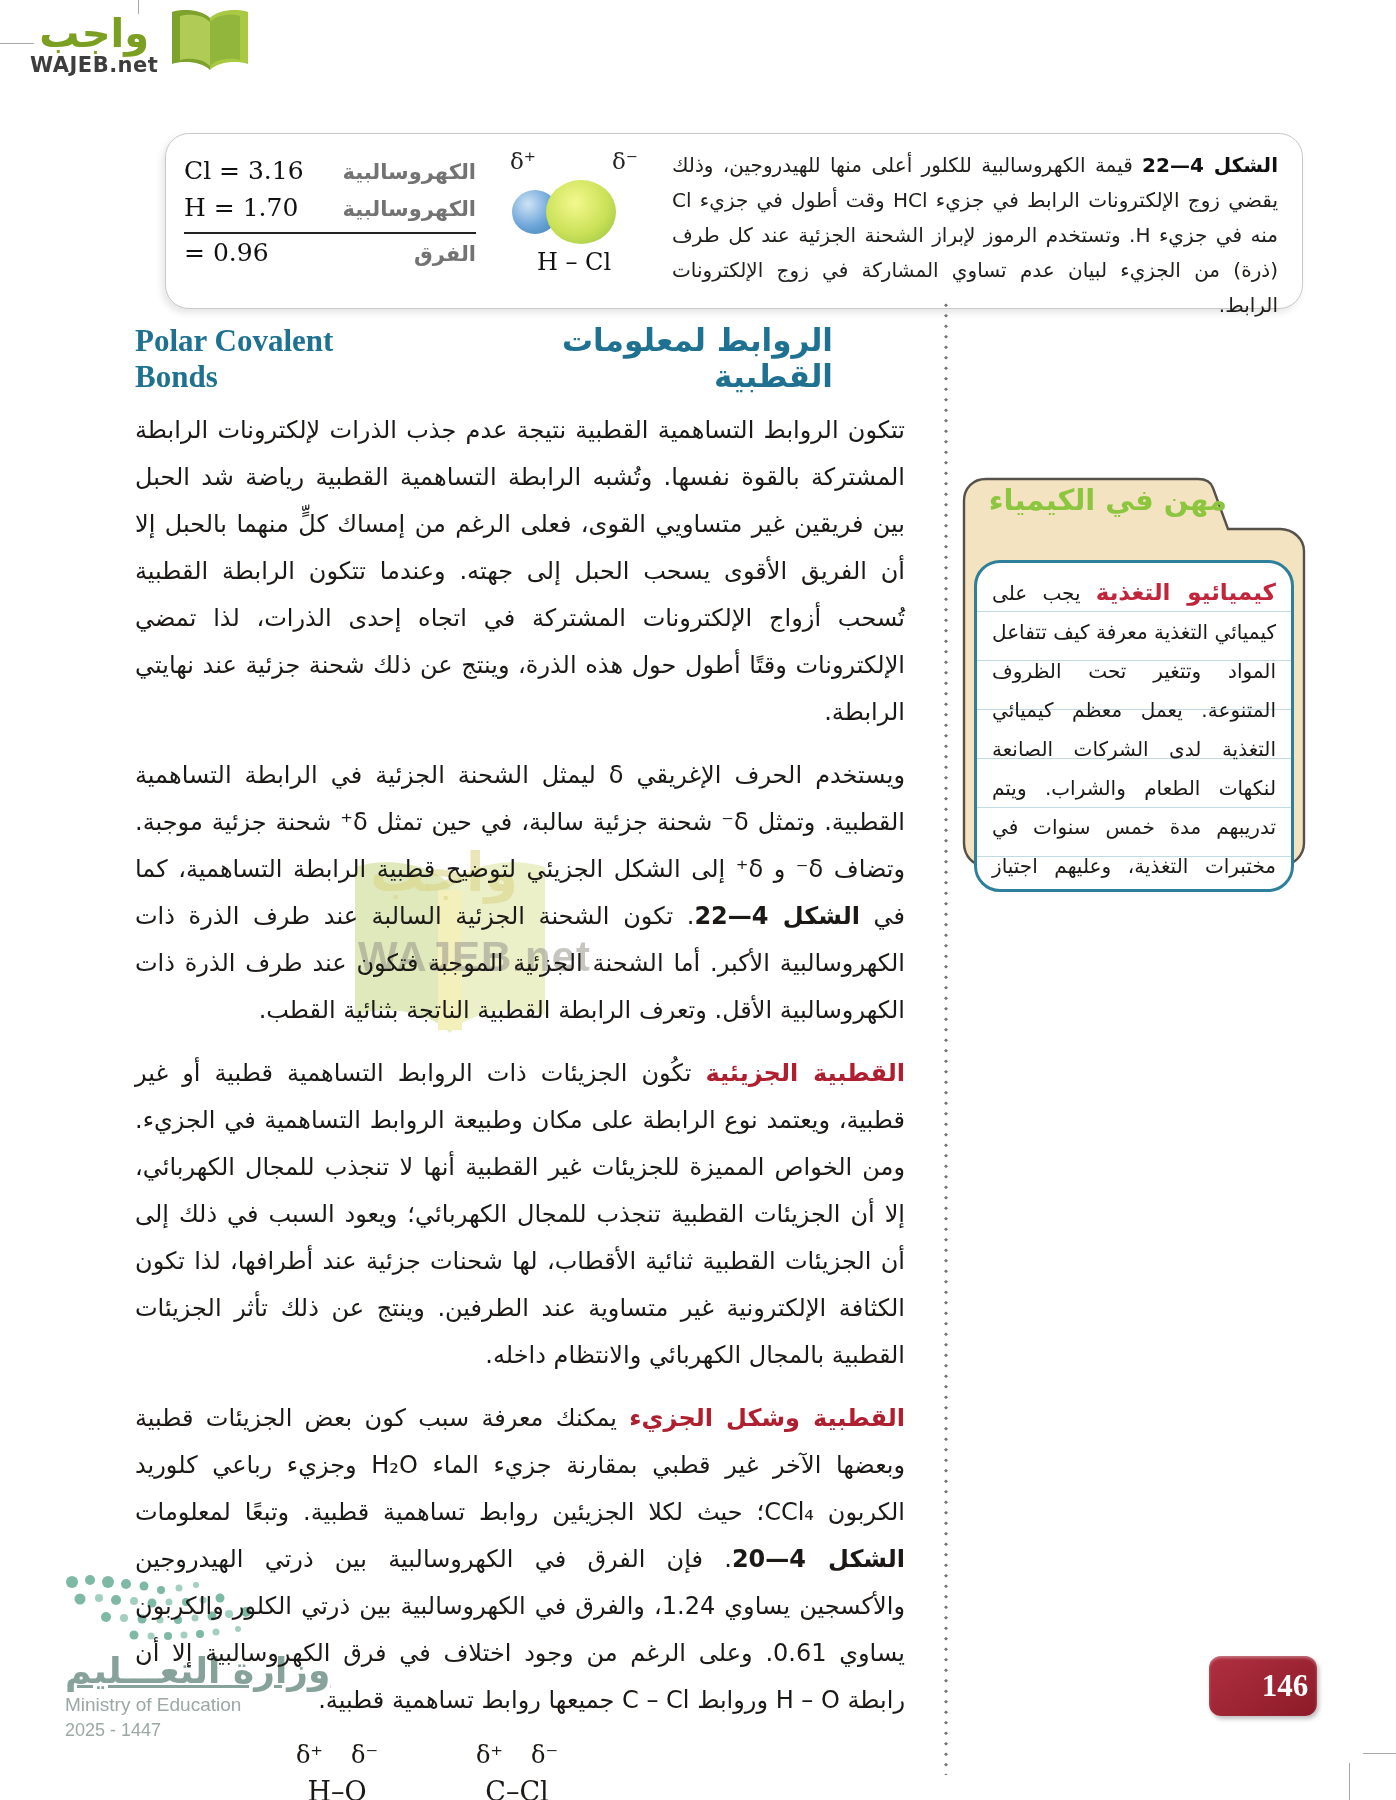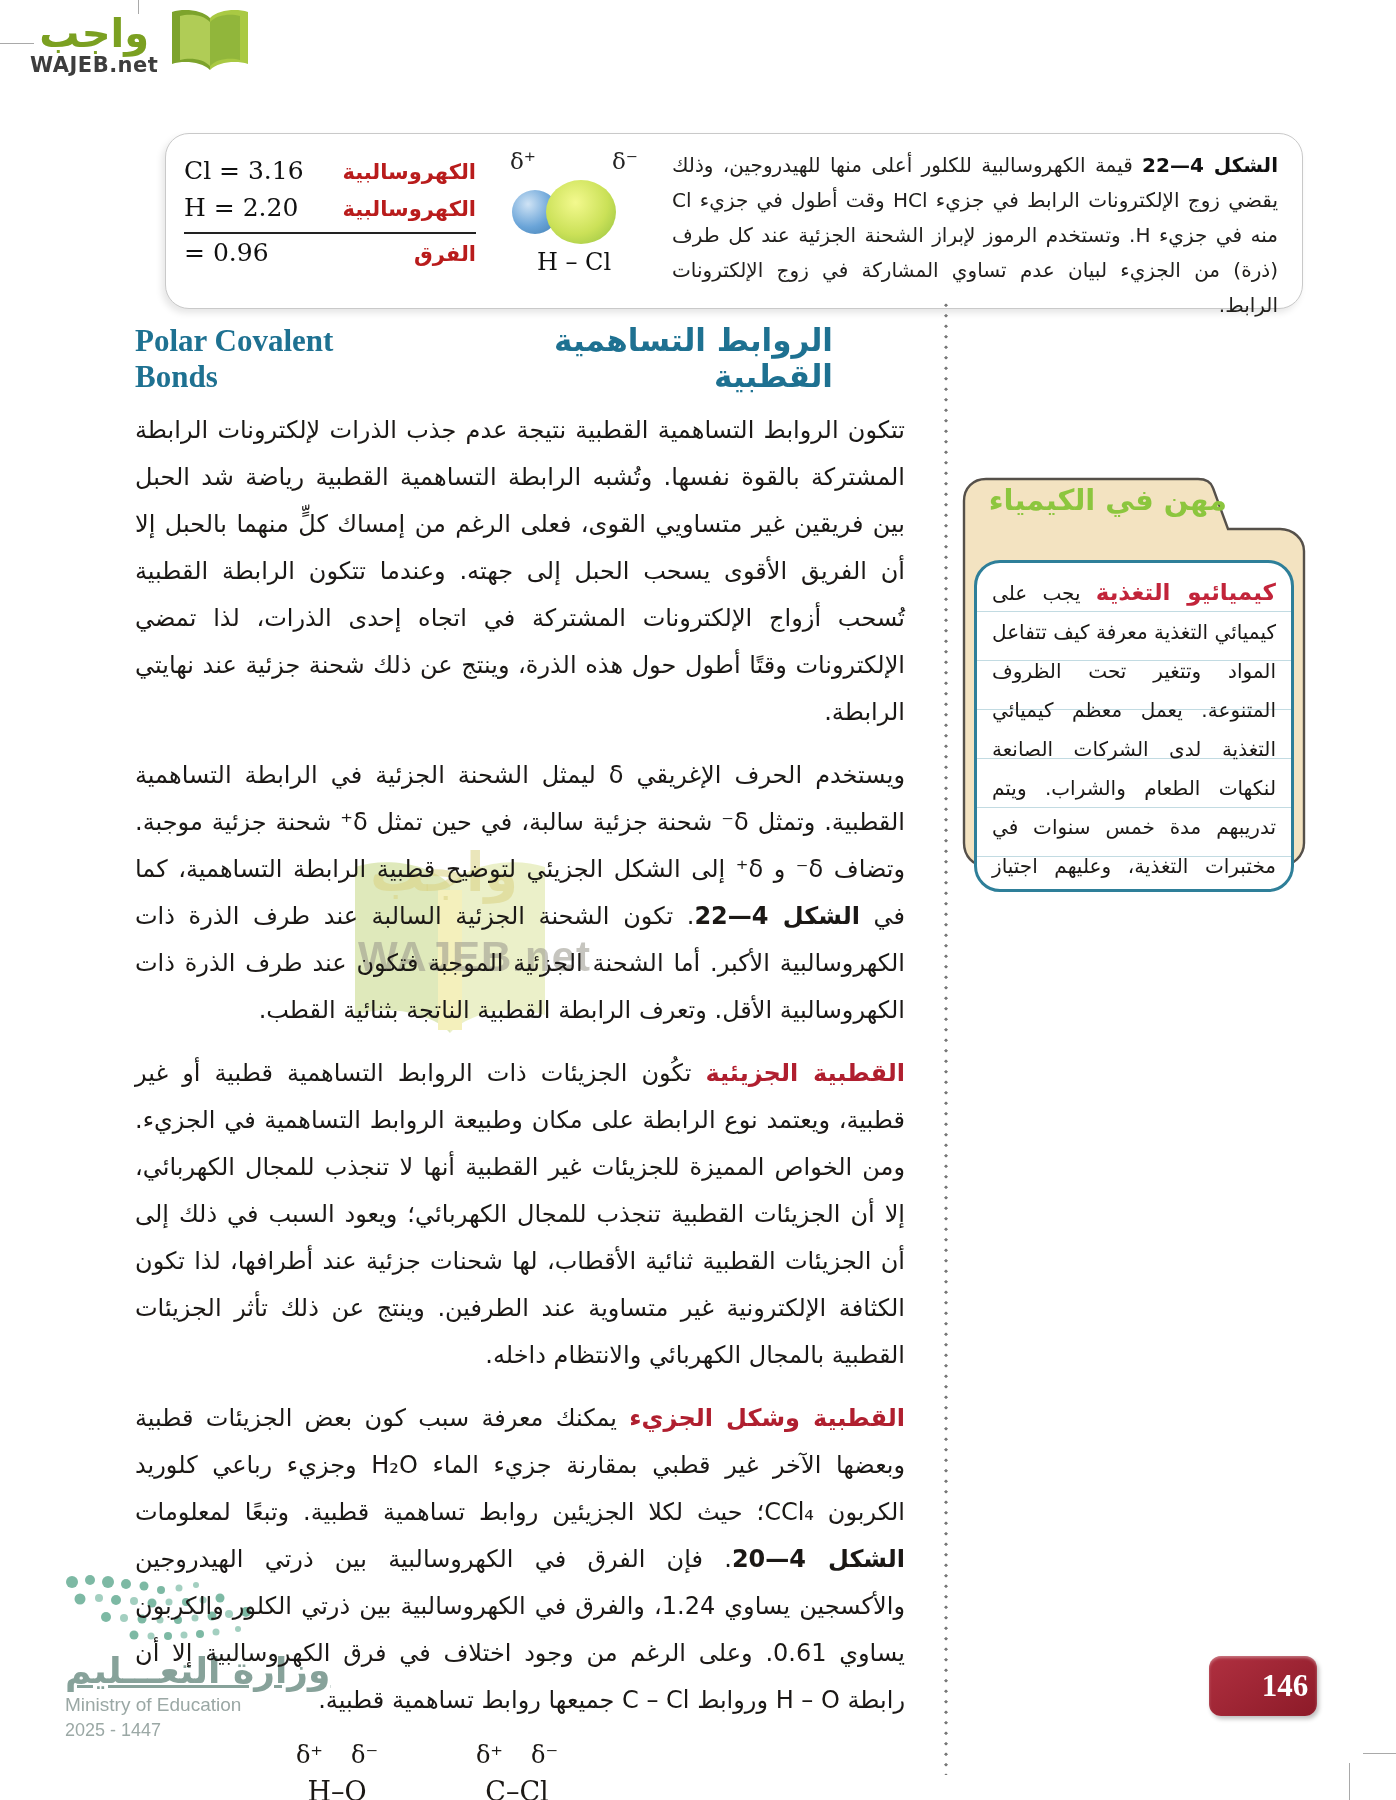--- a/index.html
+++ b/index.html
@@ -29,7 +29,7 @@
   .mol-formula{font-family:"DejaVu Serif",serif;font-size:24px;margin-top:4px;color:#111;}
   .en-table{width:292px;padding-top:8px;flex-shrink:0;}
   .en-row{display:flex;direction:rtl;justify-content:space-between;align-items:baseline;height:37px;}
-  .en-label{font-weight:bold;font-size:21px;color:#b91c1c;text-align:center;}
+  .en-label{font-weight:bold;font-size:21px;color:#737373;text-align:center;}
   .en-value{direction:ltr;font-family:"DejaVu Serif",serif;font-size:25px;color:#111;}
   .en-rule{border-top:2.2px solid #222;margin:2px 0 4px 0;}
   

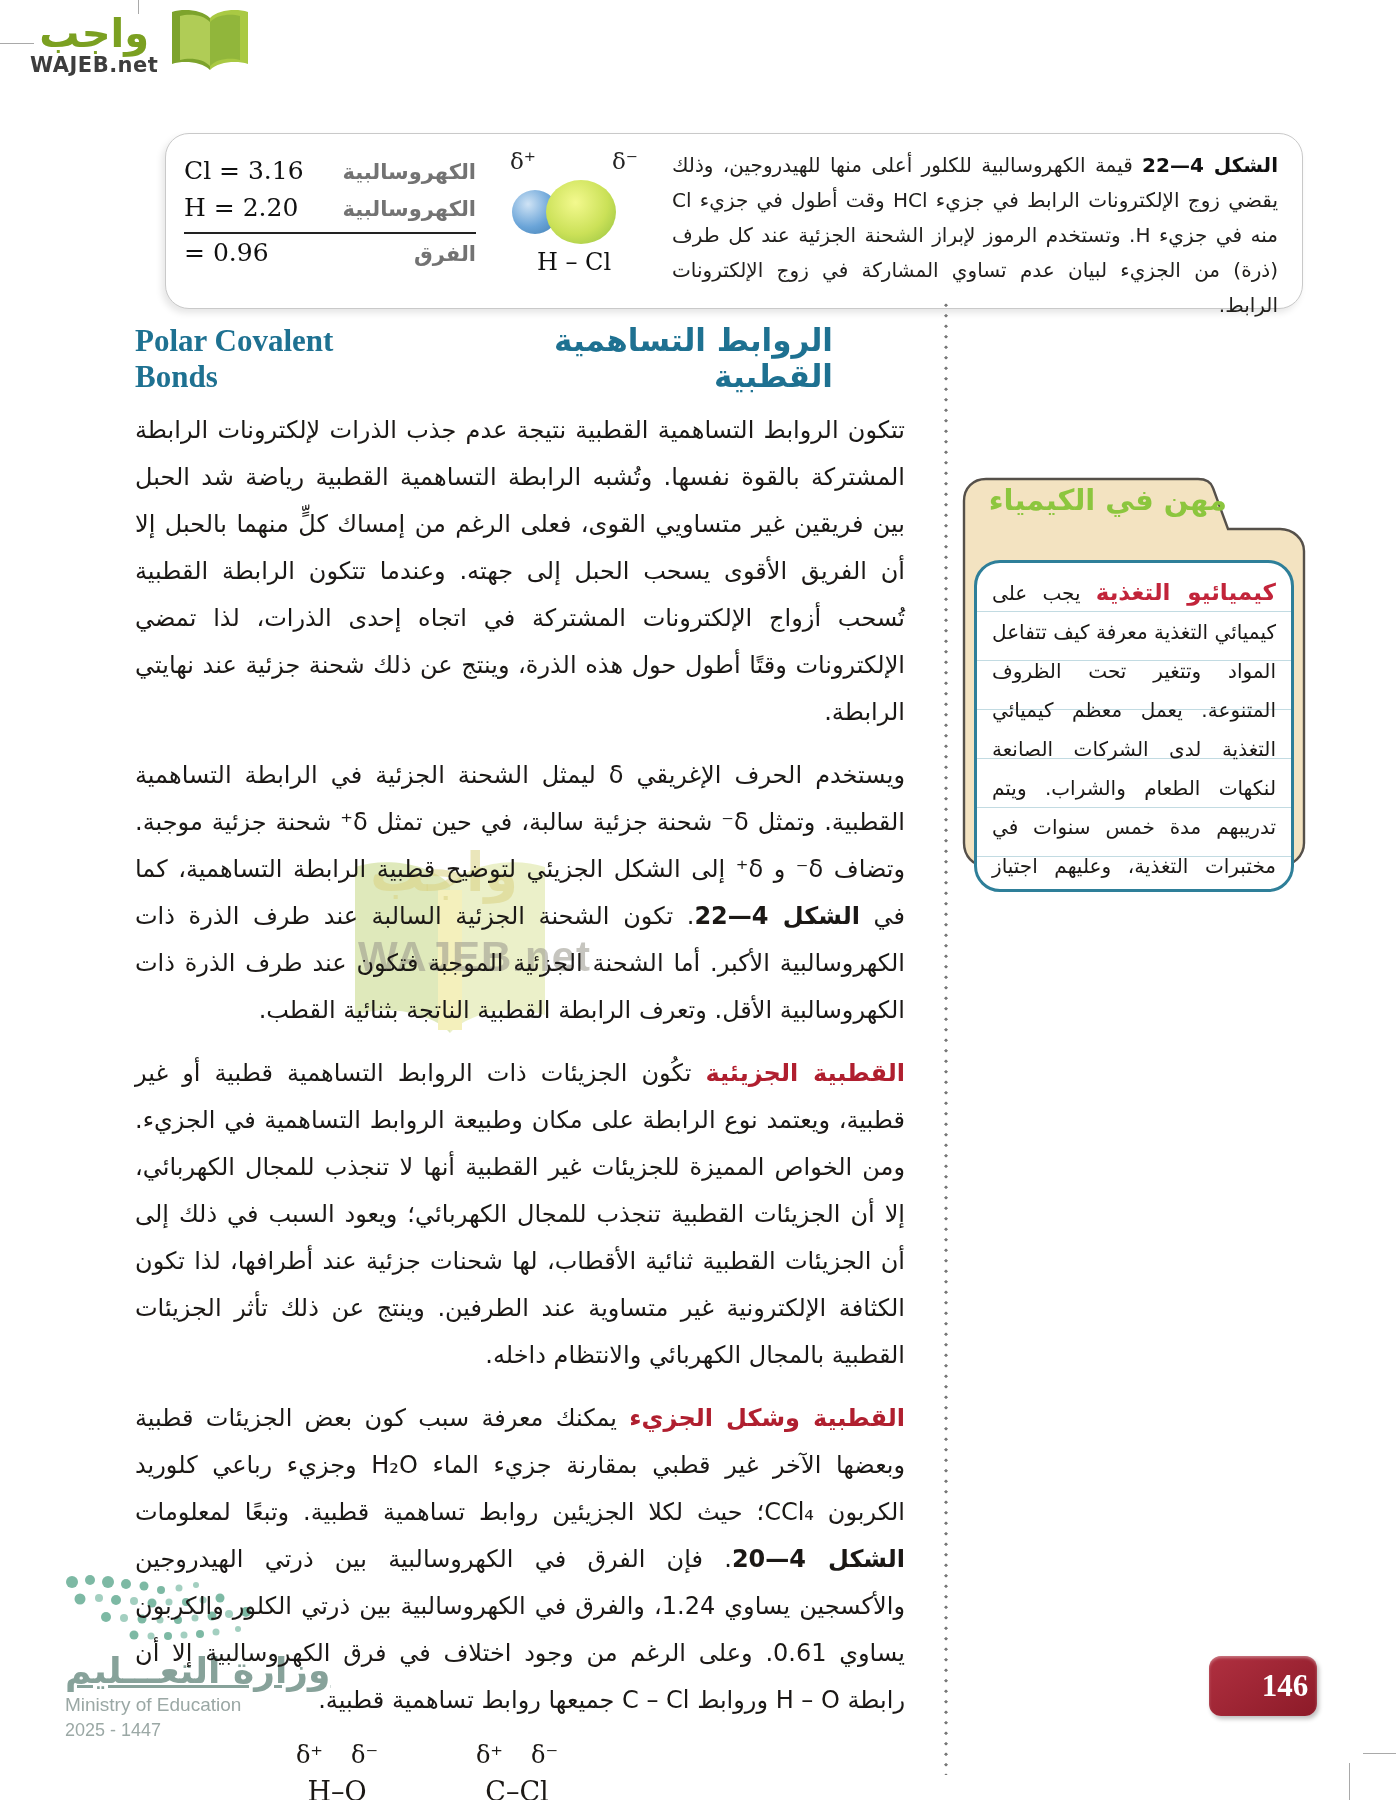--- a/index.html
+++ b/index.html
@@ -121,7 +121,7 @@
       </div>
       <div class="en-row">
         <span class="en-label">الكهروسالبية</span>
-        <span class="en-value">H = 2.20</span>
+        <span class="en-value">H = 1.70</span>
       </div>
       <div class="en-rule"></div>
       <div class="en-row">

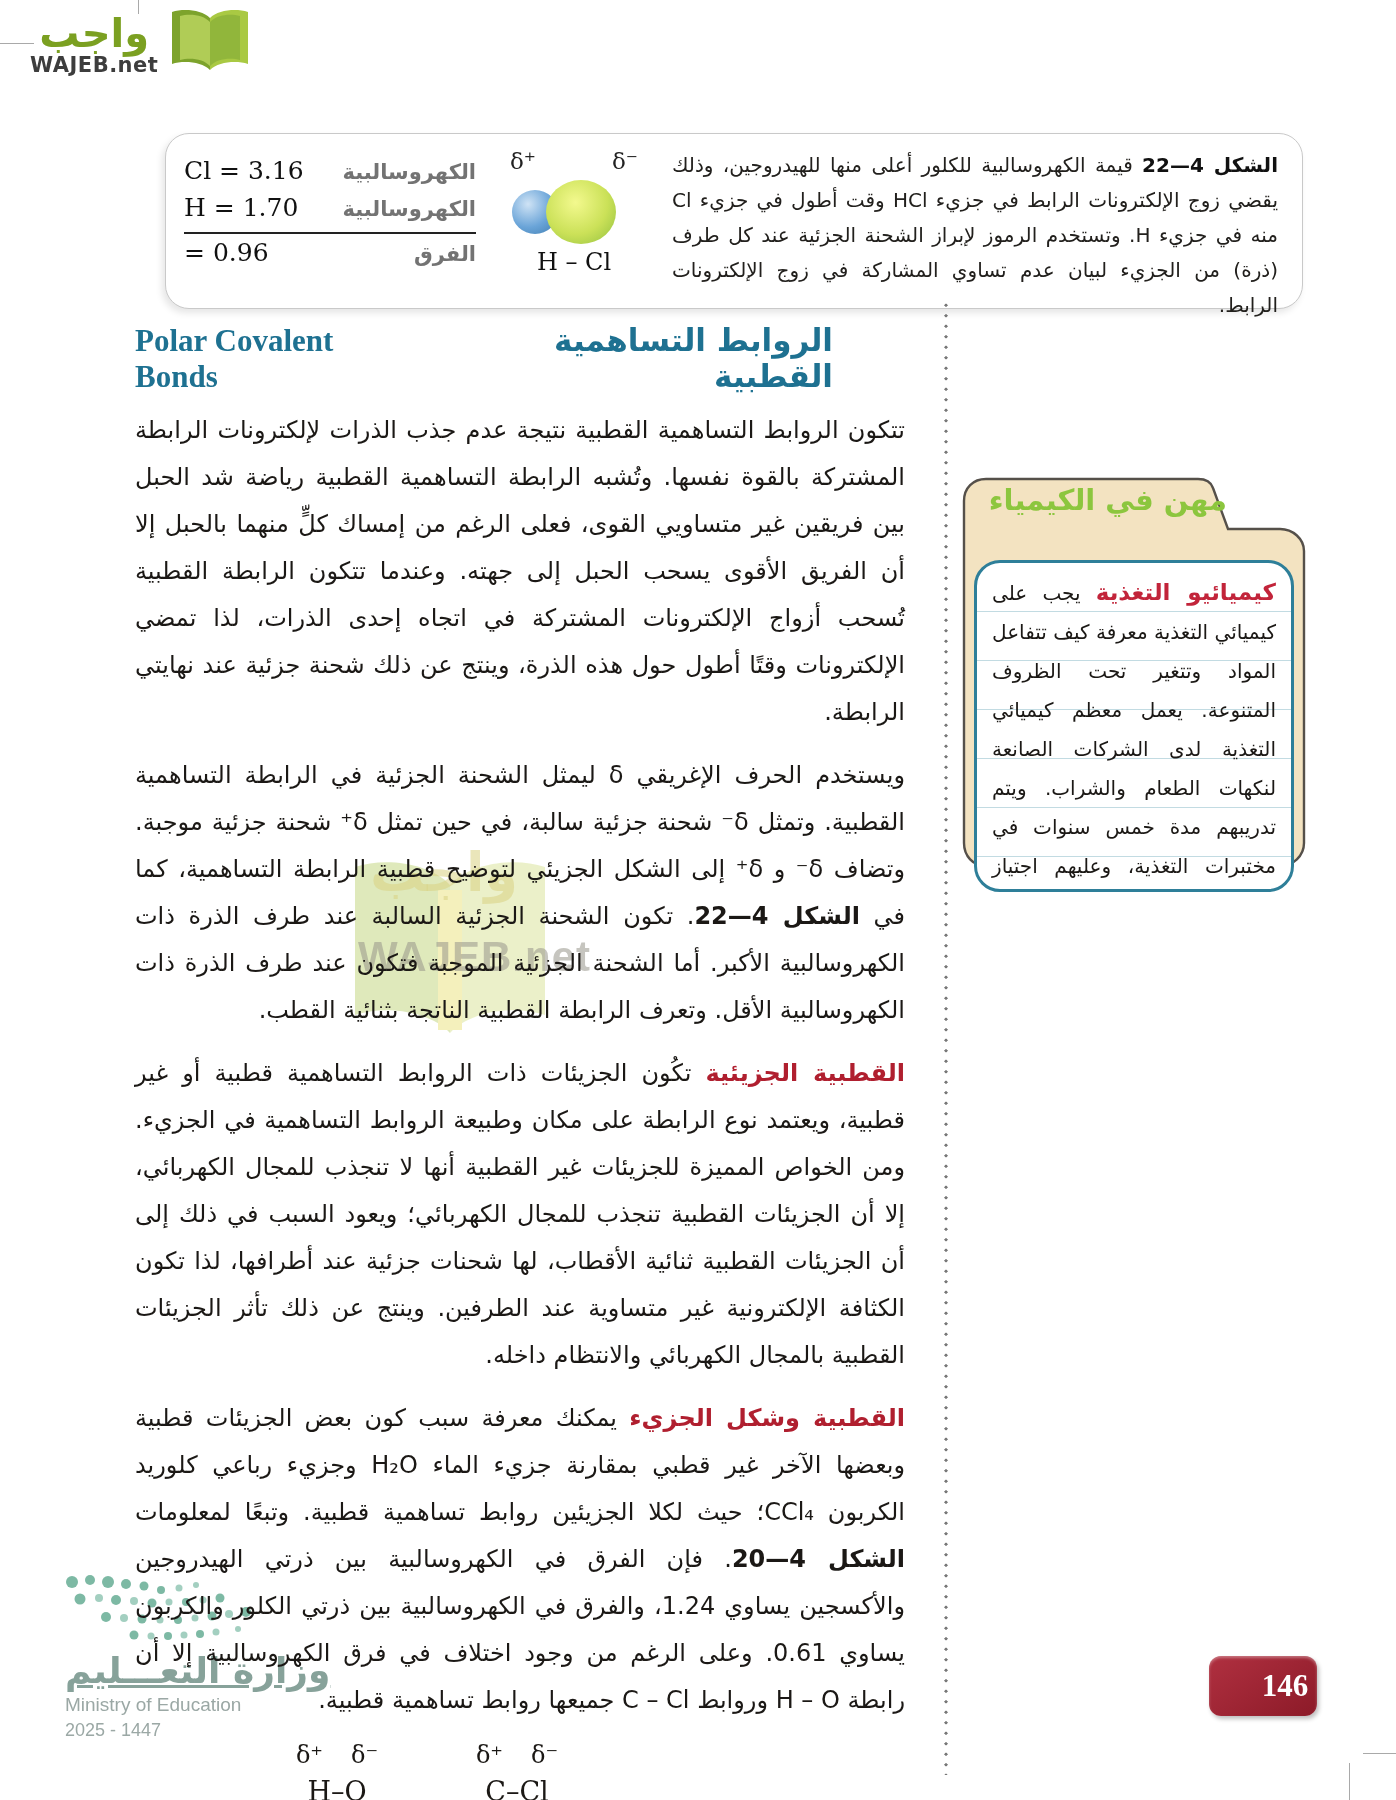--- a/index.html
+++ b/index.html
@@ -145,7 +145,7 @@
 
   <div class="column">
     <div class="main-heading">
-      <span class="h-ar">الروابط التساهمية القطبية</span>
+      <span class="h-ar">الروابط لمعلومات القطبية</span>
       <span class="h-en">Polar Covalent Bonds</span>
     </div>
 

